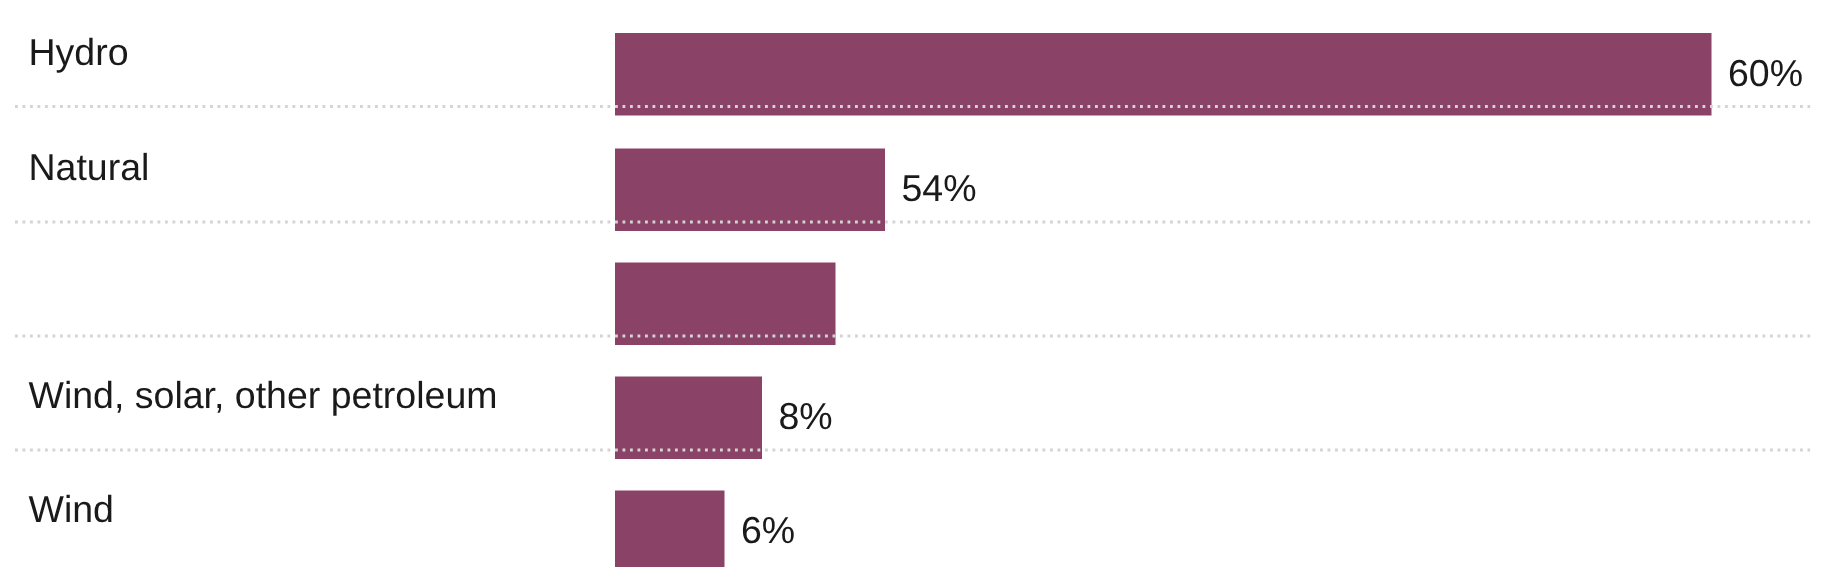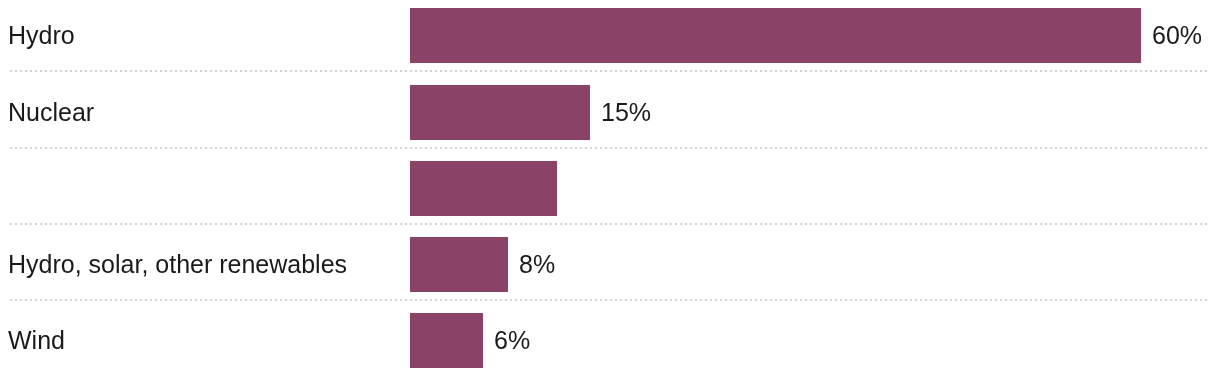--- a/index.html
+++ b/index.html
@@ -31,7 +31,7 @@
 
   .row-label {
     position: absolute;
-    left: 8px;
+    left: 19px;
     top: 0;
     height: 55px;
     line-height: 55px;

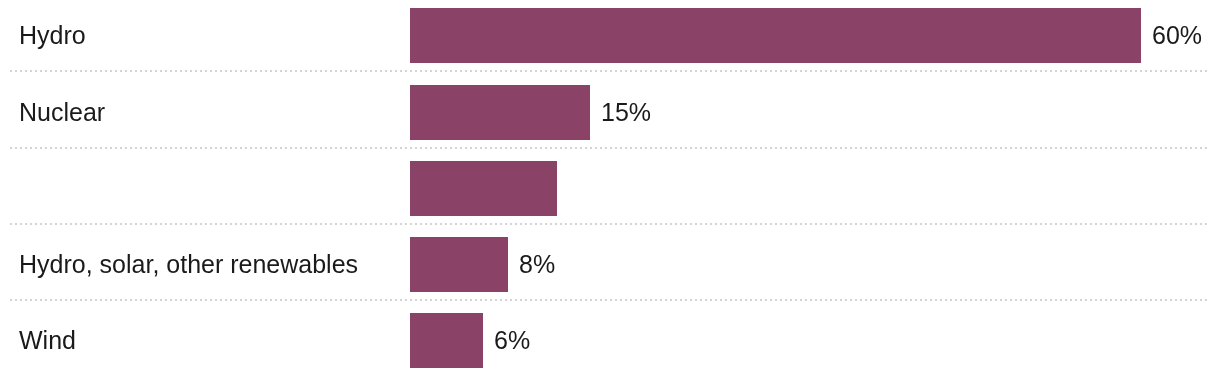--- a/index.html
+++ b/index.html
@@ -47,7 +47,7 @@
     top: 0;
     height: 69px;
     display: flex;
-    align-items: flex-start;
+    align-items: flex-end;
   }
 
   .bar {

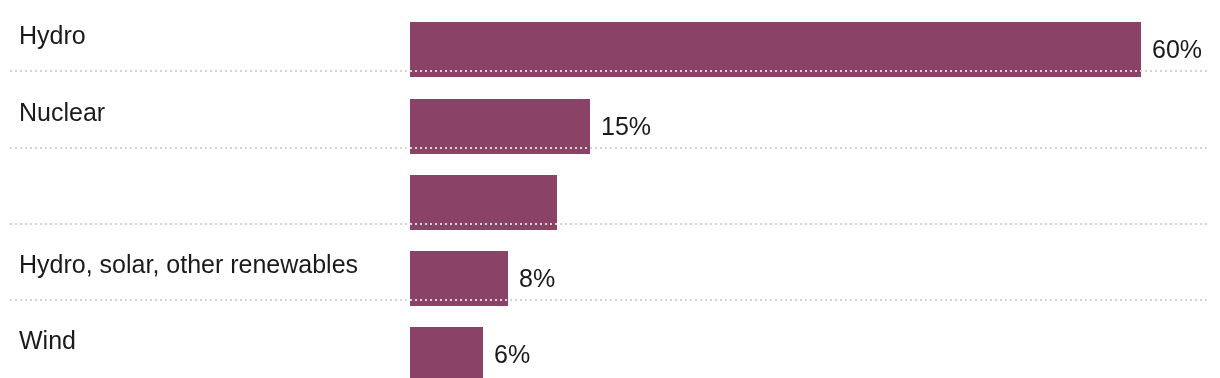--- a/index.html
+++ b/index.html
@@ -89,7 +89,7 @@
   <div class="gridline" style="top:70px;"></div>
 
   <div class="row" style="top:85px;">
-    <div class="row-label">Nuclear</div>
+    <div class="row-label">Natural</div>
     <div class="bar-wrap">
       <div class="bar" style="width:180px;"></div>
       <div class="bar-value">15%</div>

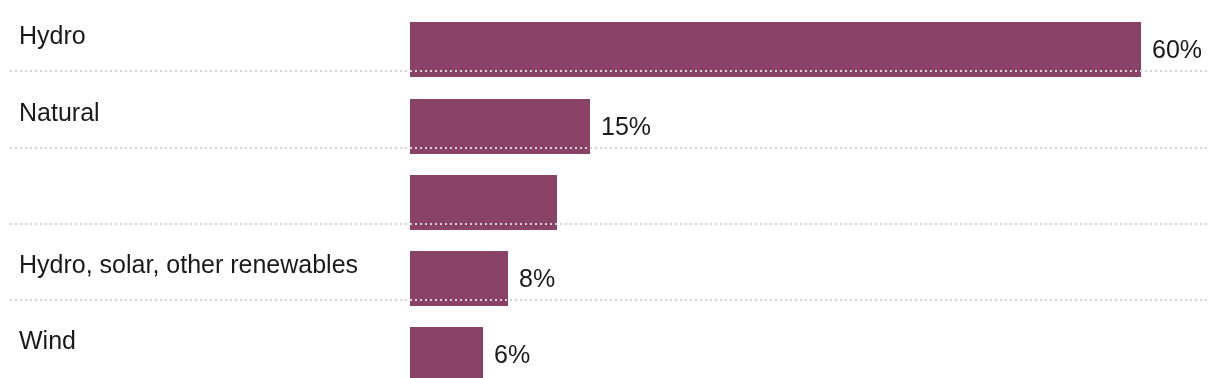--- a/index.html
+++ b/index.html
@@ -92,7 +92,7 @@
     <div class="row-label">Natural</div>
     <div class="bar-wrap">
       <div class="bar" style="width:180px;"></div>
-      <div class="bar-value">15%</div>
+      <div class="bar-value">54%</div>
     </div>
   </div>
   <div class="gridline" style="top:147px;"></div>

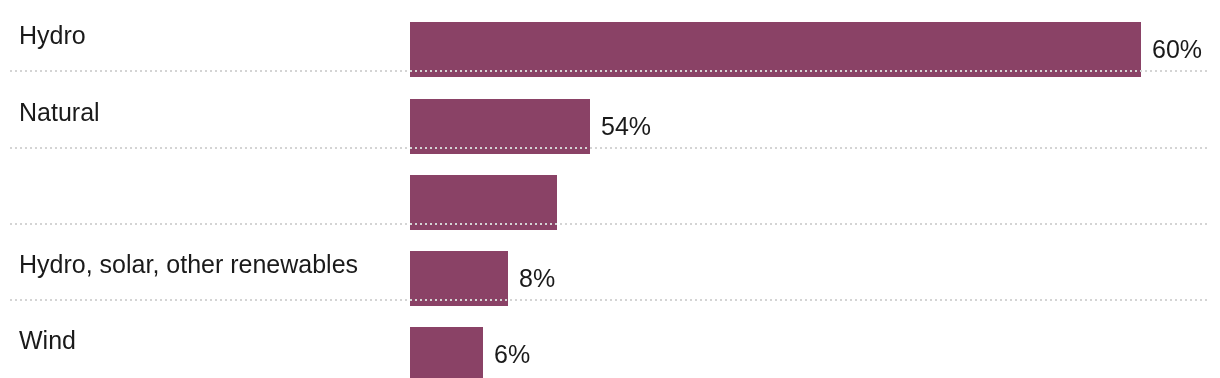--- a/index.html
+++ b/index.html
@@ -105,7 +105,7 @@
   <div class="gridline" style="top:223px;"></div>
 
   <div class="row" style="top:237px;">
-    <div class="row-label">Hydro, solar, other renewables</div>
+    <div class="row-label">Wind, solar, other petroleum</div>
     <div class="bar-wrap">
       <div class="bar" style="width:98px;"></div>
       <div class="bar-value">8%</div>

